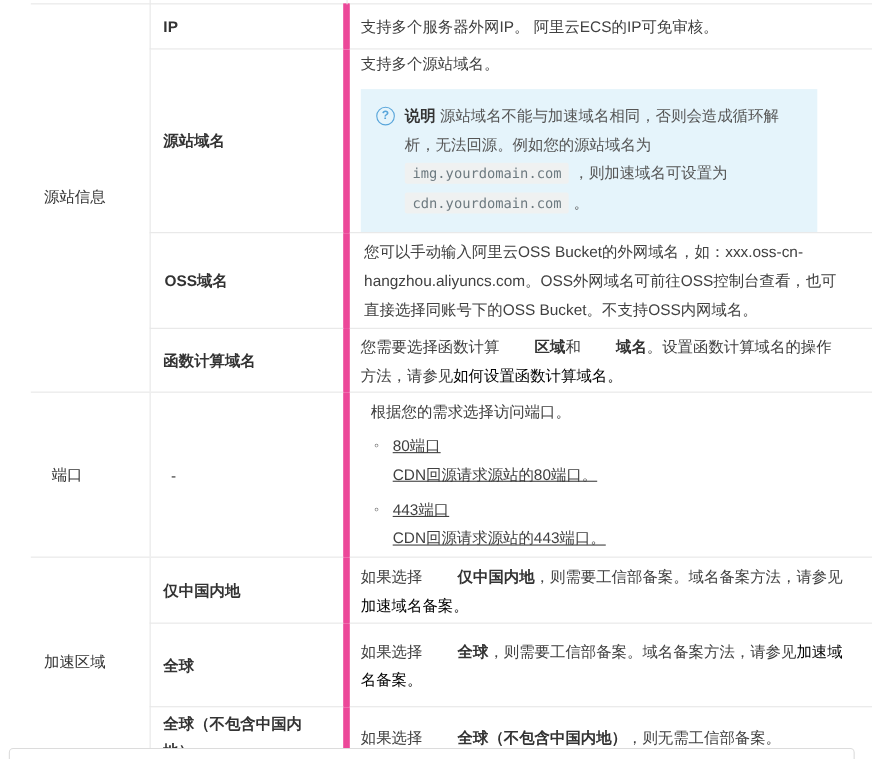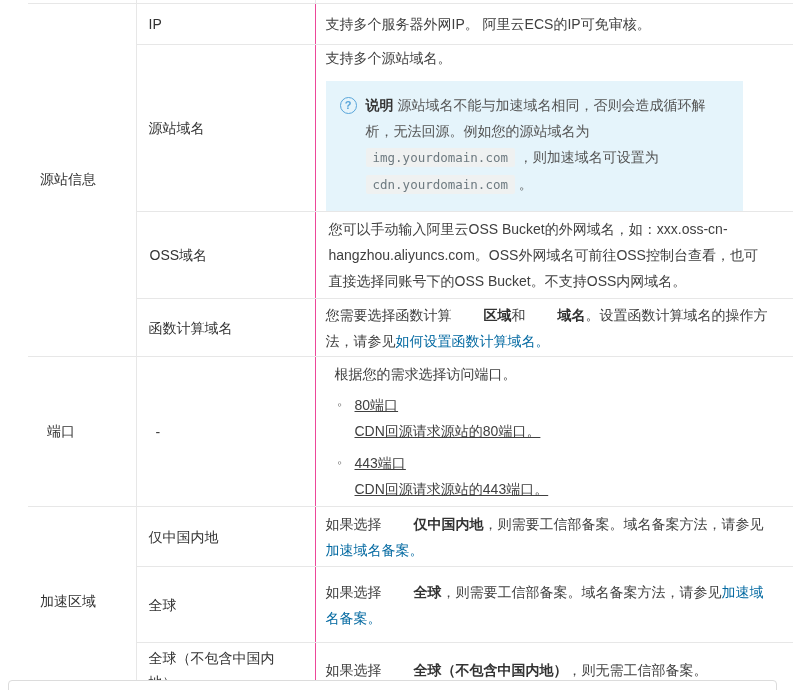--- a/index.html
+++ b/index.html
@@ -10,7 +10,7 @@
   table.params{border-collapse:collapse;table-layout:fixed;width:765px;border-top:1px solid #e7e7e7;}
   td{border-bottom:1px solid #e7e7e7;vertical-align:middle;}
   td.c1{padding:0 8px 0 12px;font-weight:normal;color:#333;}
-  td.c2{border-left:1px solid #e7e7e7;padding:0 18px 0 12px;font-weight:normal;color:#333;line-height:24px;}
+  td.c2{border-left:1px solid #e7e7e7;padding:0 18px 0 12px;font-weight:bold;color:#333;line-height:24px;}
   td.c2.dash{font-weight:normal;color:#404040;}
   td.c3{border-left:1px solid #ec4899;padding:0 24px 0 10px;line-height:26px;}
   tr.r-ip td{height:40px;} tr.r-origin td{height:145px;} tr.r-oss td{height:86px;padding-left:13px;}

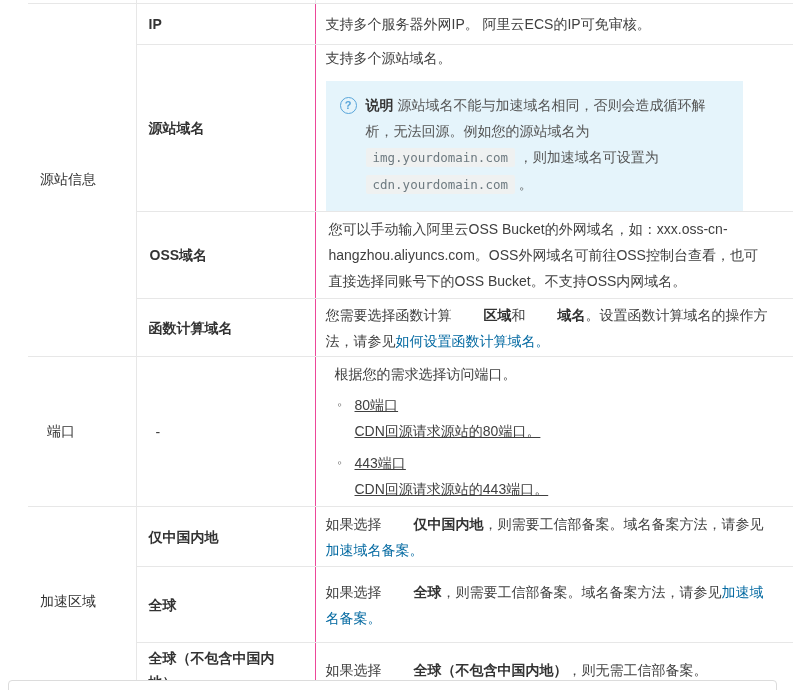--- a/index.html
+++ b/index.html
@@ -12,7 +12,7 @@
   td.c1{padding:0 8px 0 12px;font-weight:normal;color:#333;}
   td.c2{border-left:1px solid #e7e7e7;padding:0 18px 0 12px;font-weight:bold;color:#333;line-height:24px;}
   td.c2.dash{font-weight:normal;color:#404040;}
-  td.c3{border-left:1px solid #ec4899;padding:0 24px 0 10px;line-height:26px;}
+  td.c3{border-left:6px solid #ec4899;padding:0 24px 0 10px;line-height:26px;}
   tr.r-ip td{height:40px;} tr.r-origin td{height:145px;} tr.r-oss td{height:86px;padding-left:13px;}
   tr.r-fc td{height:57px;} tr.r-port td{height:149px;padding-left:19px;} tr.r-cn td{height:59px;}
   tr.r-global td{height:75px;} tr.r-globalx td{height:53px;}

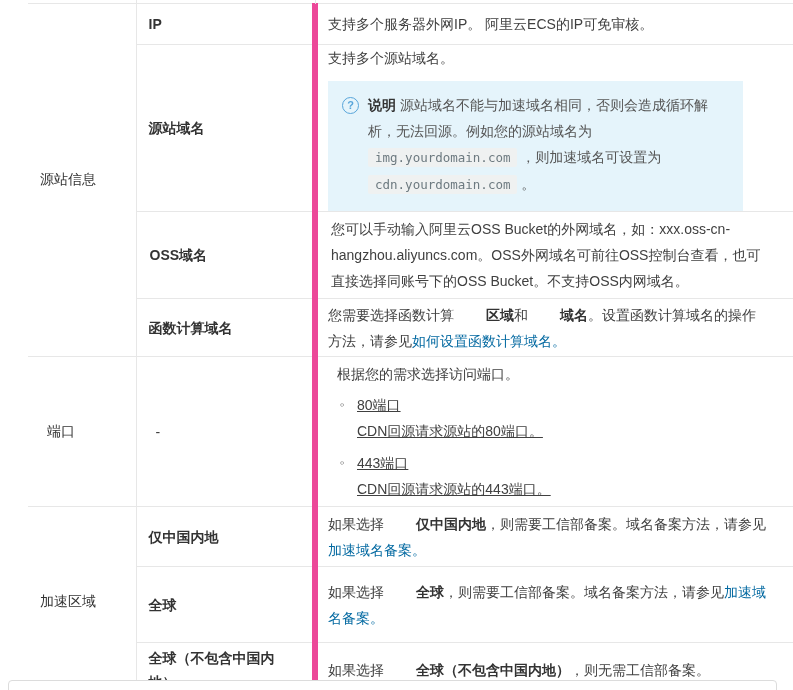--- a/index.html
+++ b/index.html
@@ -17,7 +17,7 @@
   tr.r-fc td{height:57px;} tr.r-port td{height:149px;padding-left:19px;} tr.r-cn td{height:59px;}
   tr.r-global td{height:75px;} tr.r-globalx td{height:53px;}
   p{margin:0;}
-  a.doclink{color:#0369a1;text-decoration:none;cursor:pointer;}
+  a.doclink{color:#000000;text-decoration:none;cursor:pointer;}
   strong{color:#333;padding-left:32px;}
   code.chip{font-family:"DejaVu Sans Mono",monospace;font-size:12.5px;color:#6d7a80;background:#eff1f1;
     padding:2px 7px;border-radius:2px;white-space:nowrap;}

